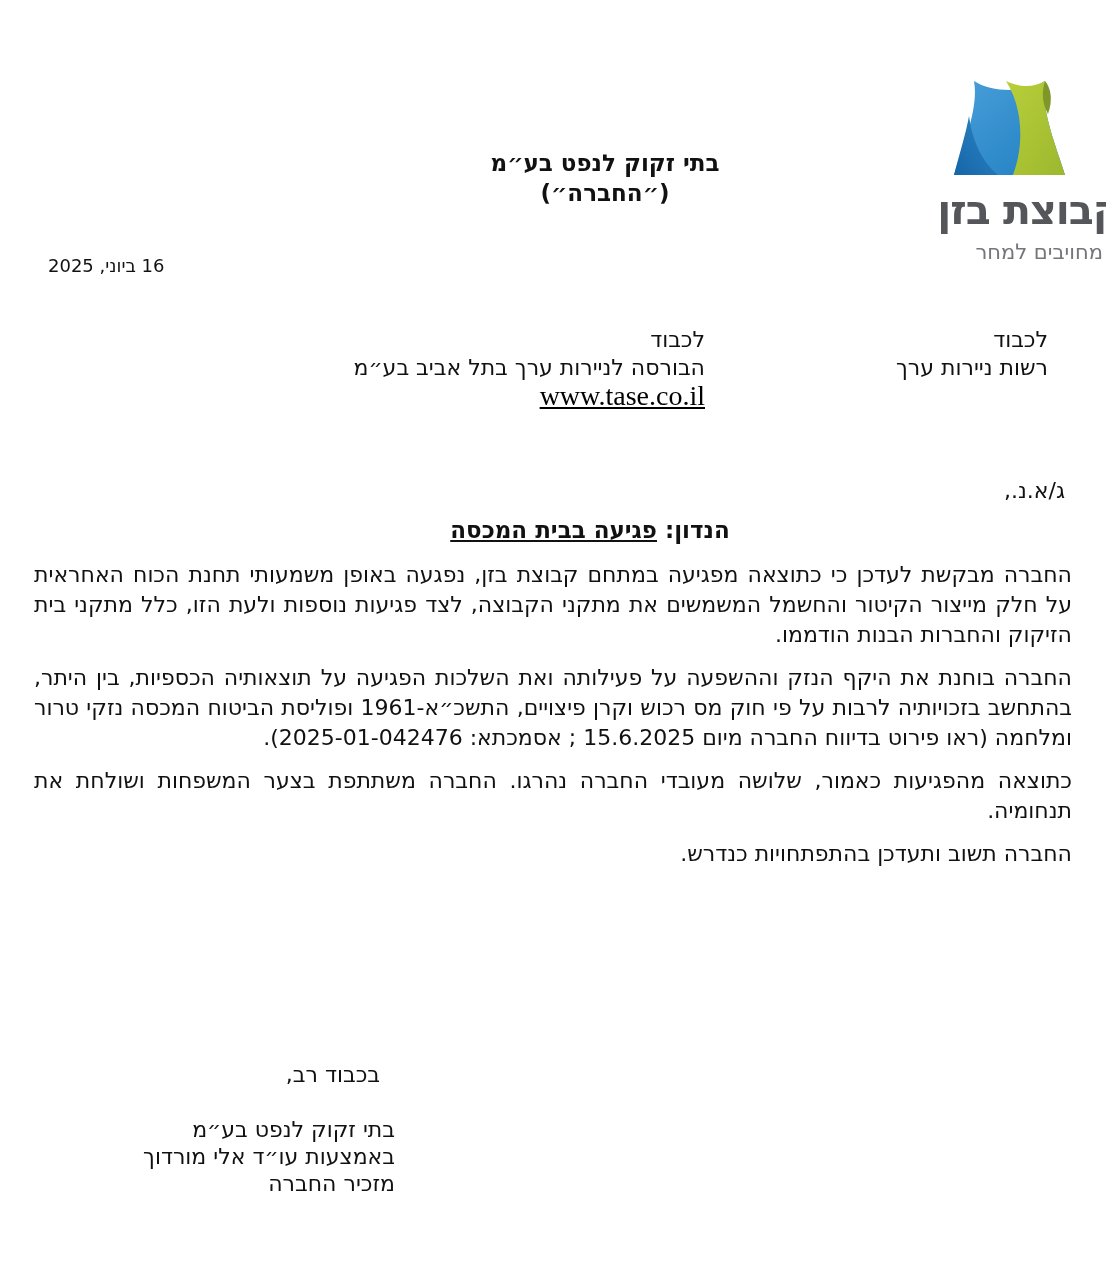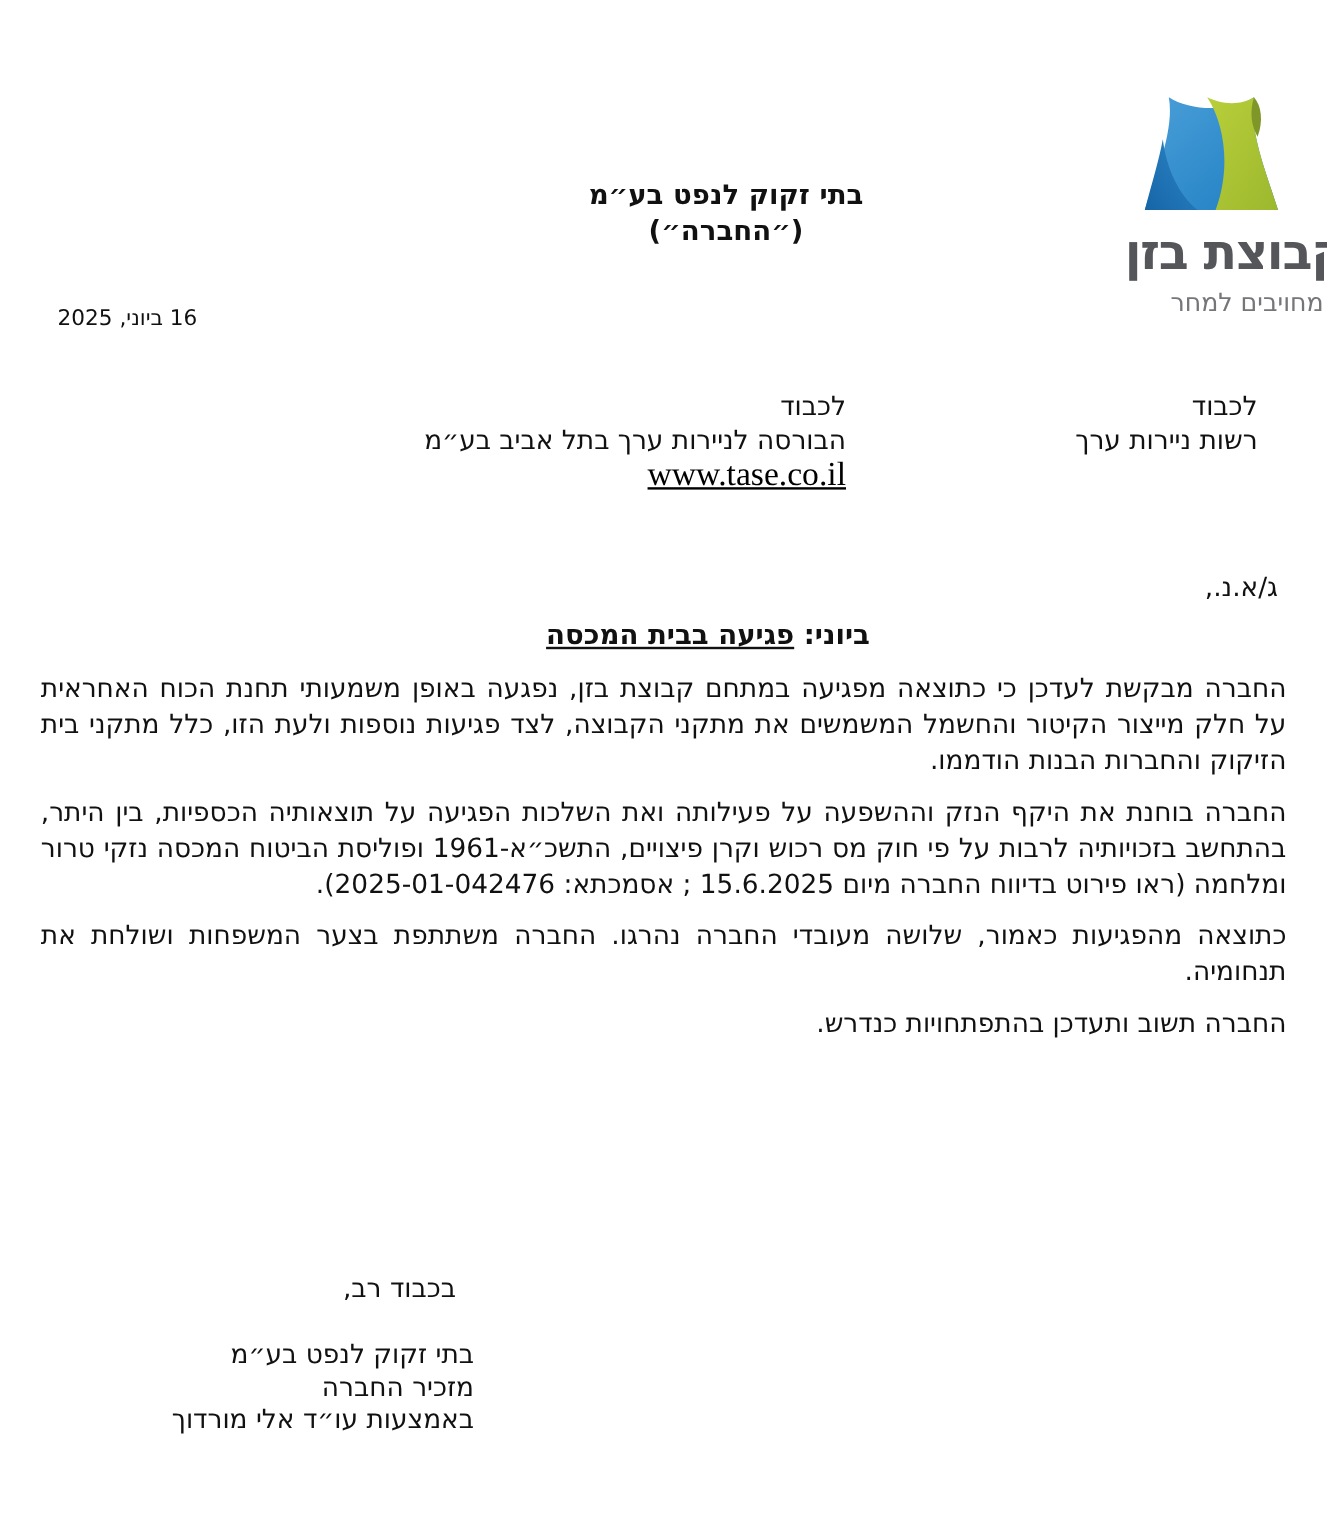--- a/index.html
+++ b/index.html
@@ -110,7 +110,7 @@
   <div class="abs greeting">ג/א.נ.,</div>
 
   <div class="abs subject">
-    <span>ביוני:</span>
+    <span>הנדון:</span>
     <span class="u">פגיעה בבית המכסה</span>
   </div>
 

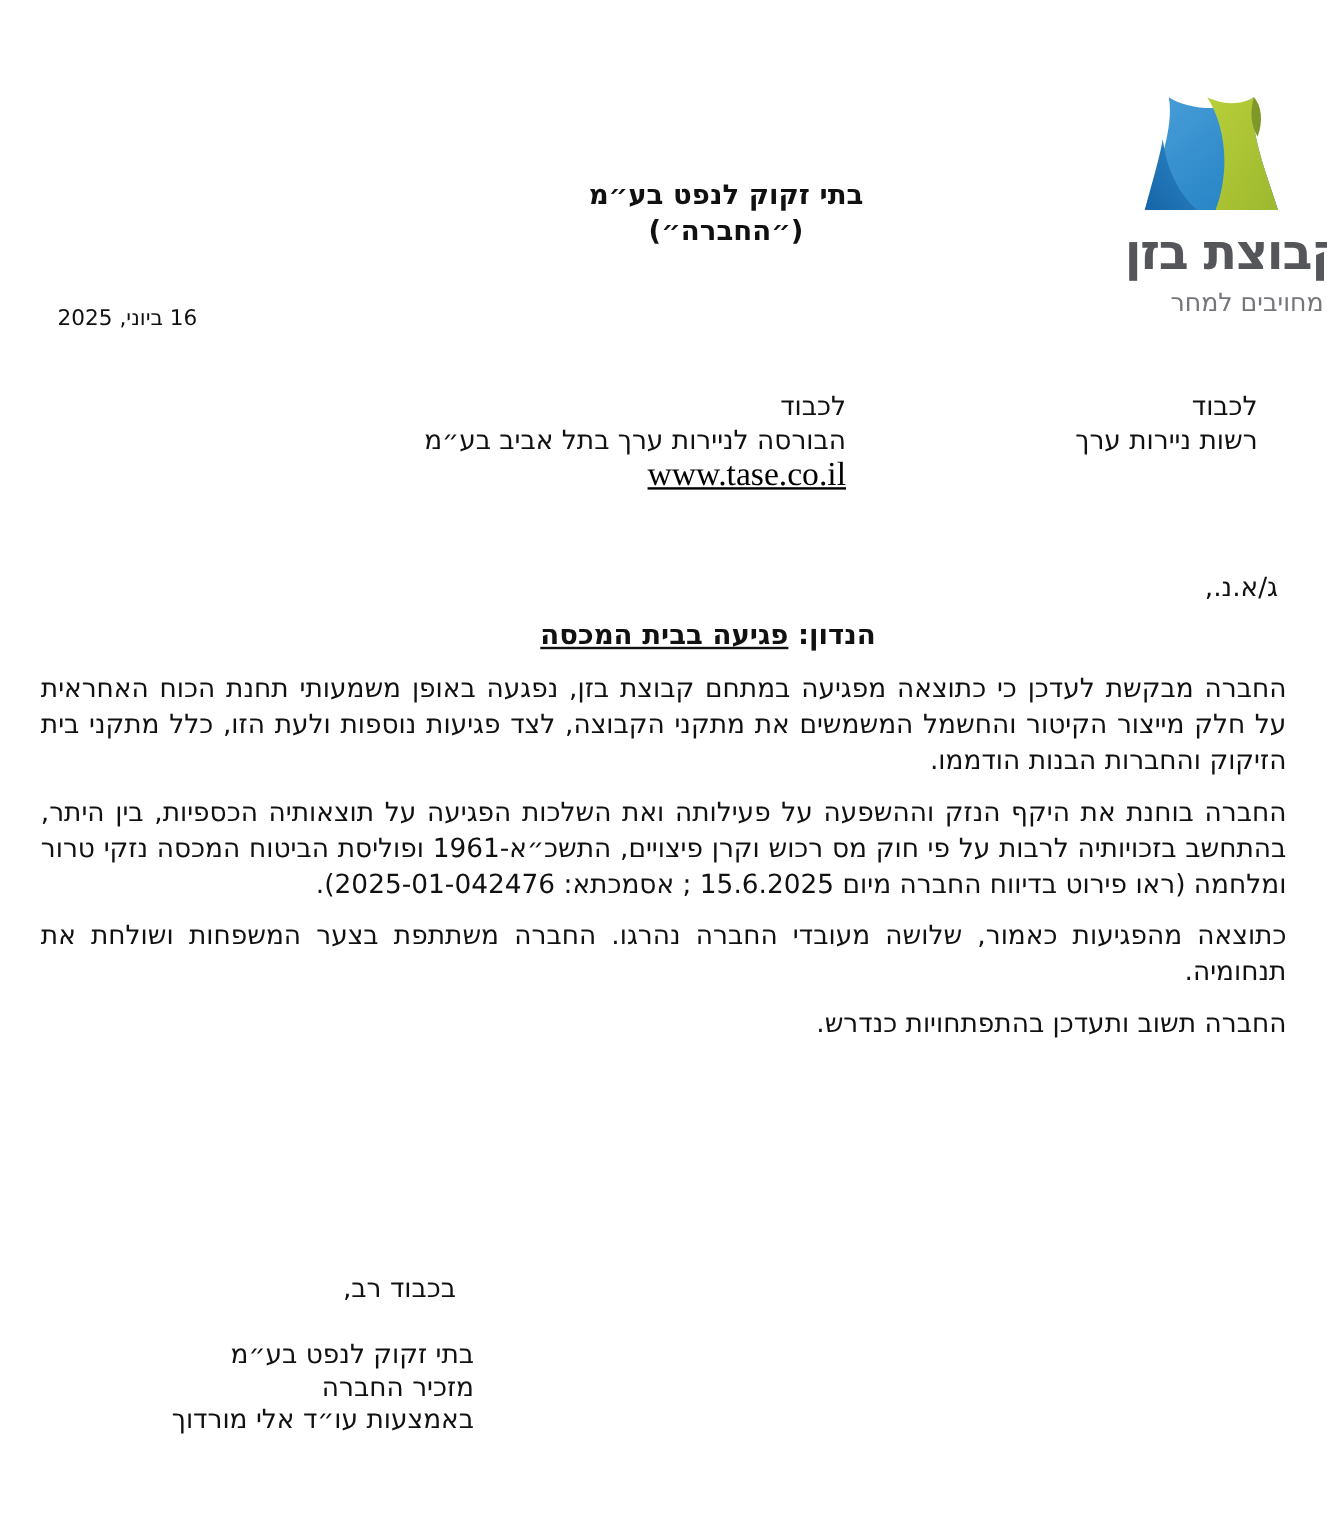--- a/index.html
+++ b/index.html
@@ -125,8 +125,8 @@
 
   <div class="abs signature">
     <div>בתי זקוק לנפט בע״מ</div>
+    <div>באמצעות עו״ד אלי מורדוך</div>
     <div>מזכיר החברה</div>
-    <div>באמצעות עו״ד אלי מורדוך</div>
   </div>
 
 </div>

